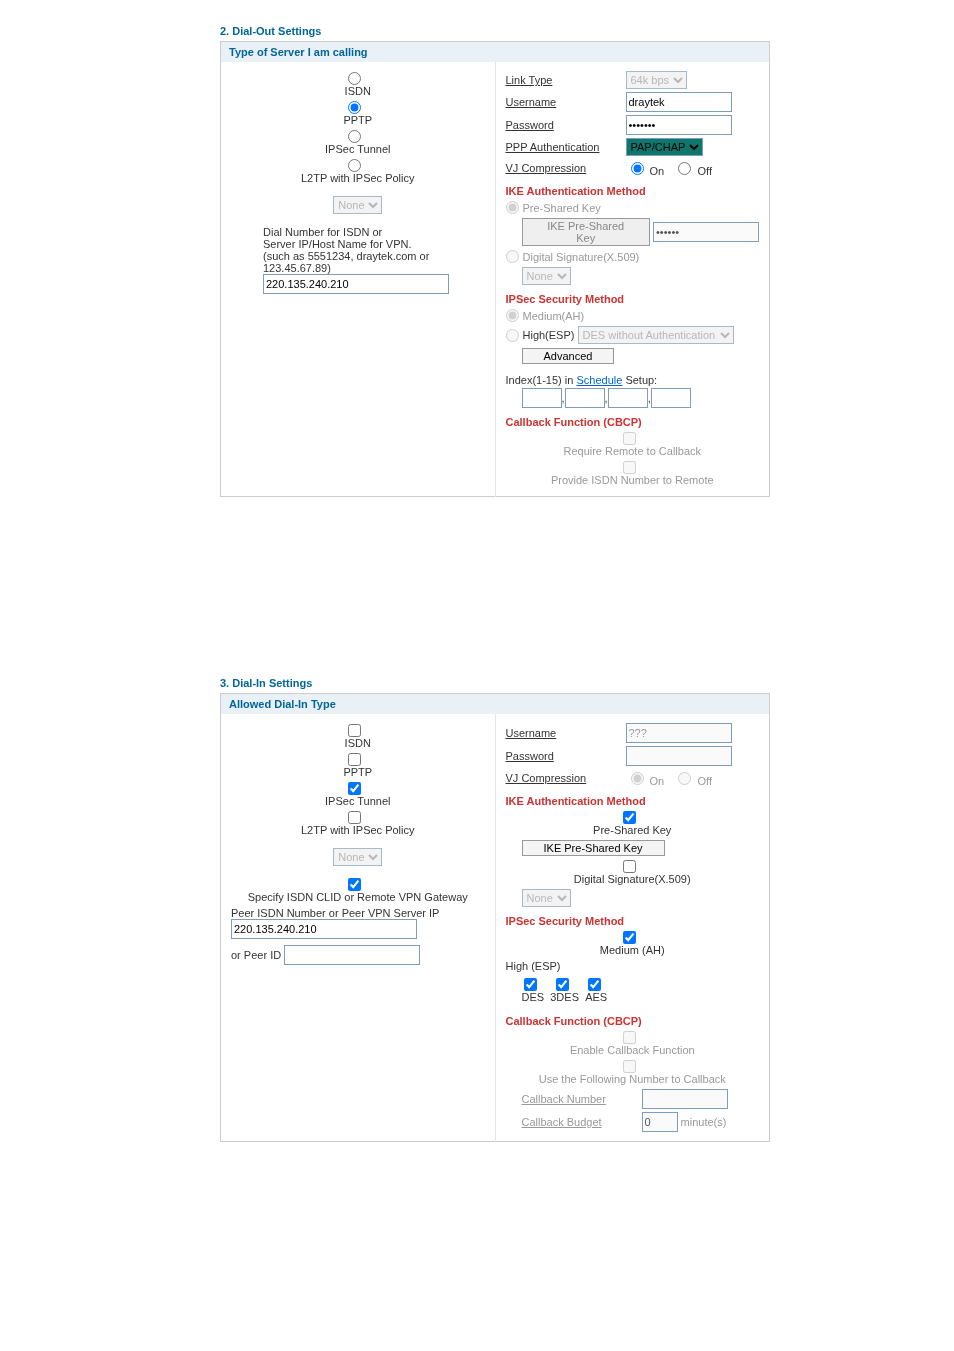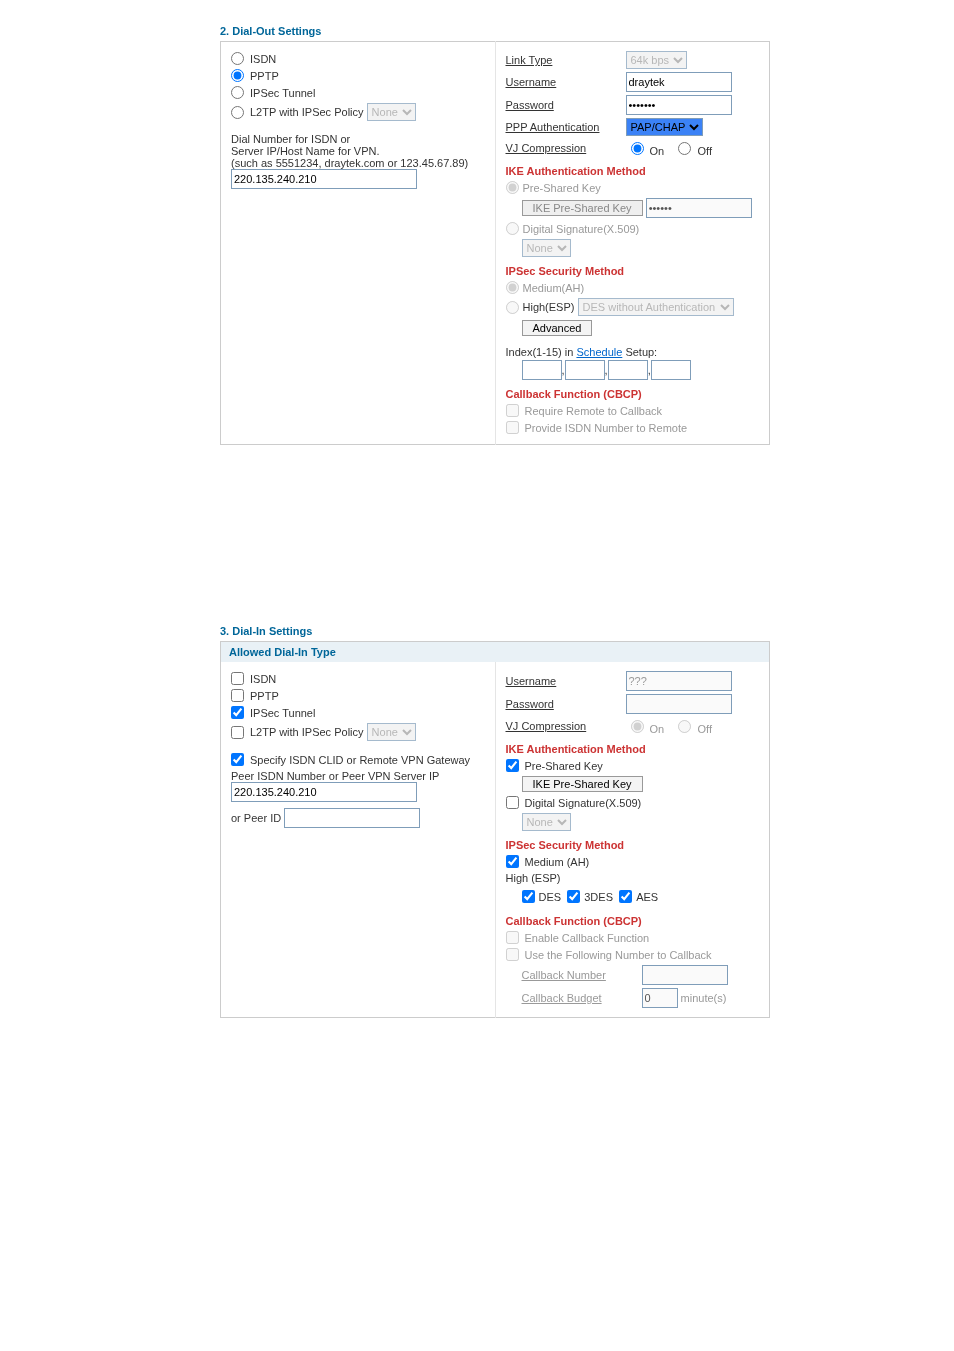--- a/index.html
+++ b/index.html
@@ -117,6 +117,10 @@
   <div class="section-title">2. Dial-Out Settings</div>
   <table class="box">
     <tbody>
+        <tr class="header-row">
+      <td>Type of Server I am calling</td>
+      <td></td>
+    </tr>
     <tr>
       <td class="left-col">
         <div class="stack">

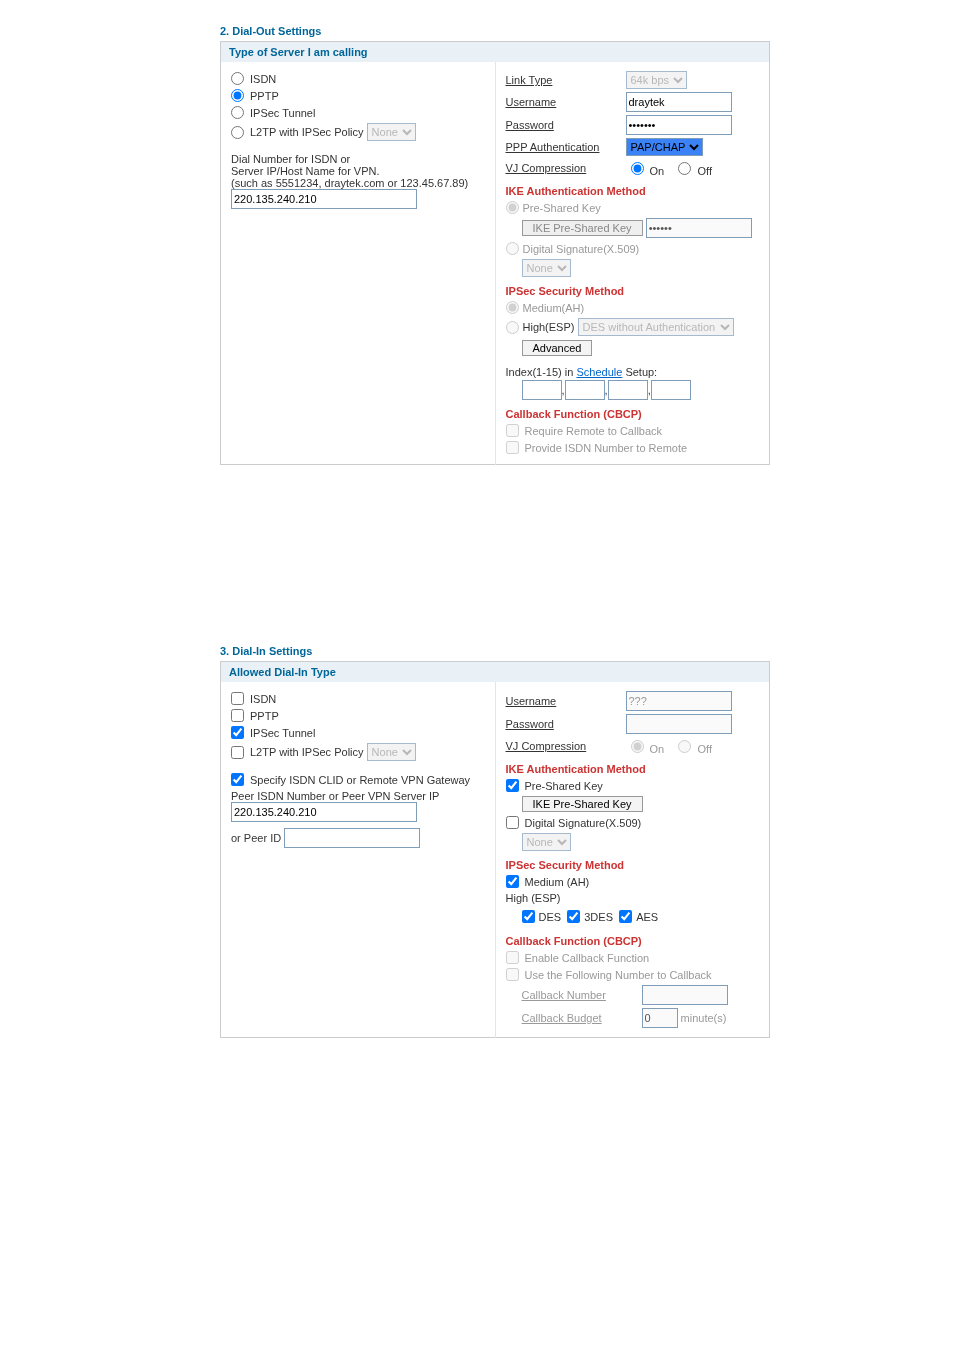--- a/index.html
+++ b/index.html
@@ -106,7 +106,7 @@
   a.link { color: #0066cc; text-decoration: underline; text-align: right; }
   .disabled-text { color: #999; }
   .stack > * { display:block; margin: 4px 0; }
-  .chk-line { display:flex; align-items:center; margin:4px 0; }
+  .chk-line { display:flex; align-items:center; margin:4px 0;flex-direction:column; }
   .chk-line input { margin:0 6px 0 0; }
   .small-gap { margin-bottom: 180px; }
 </style>

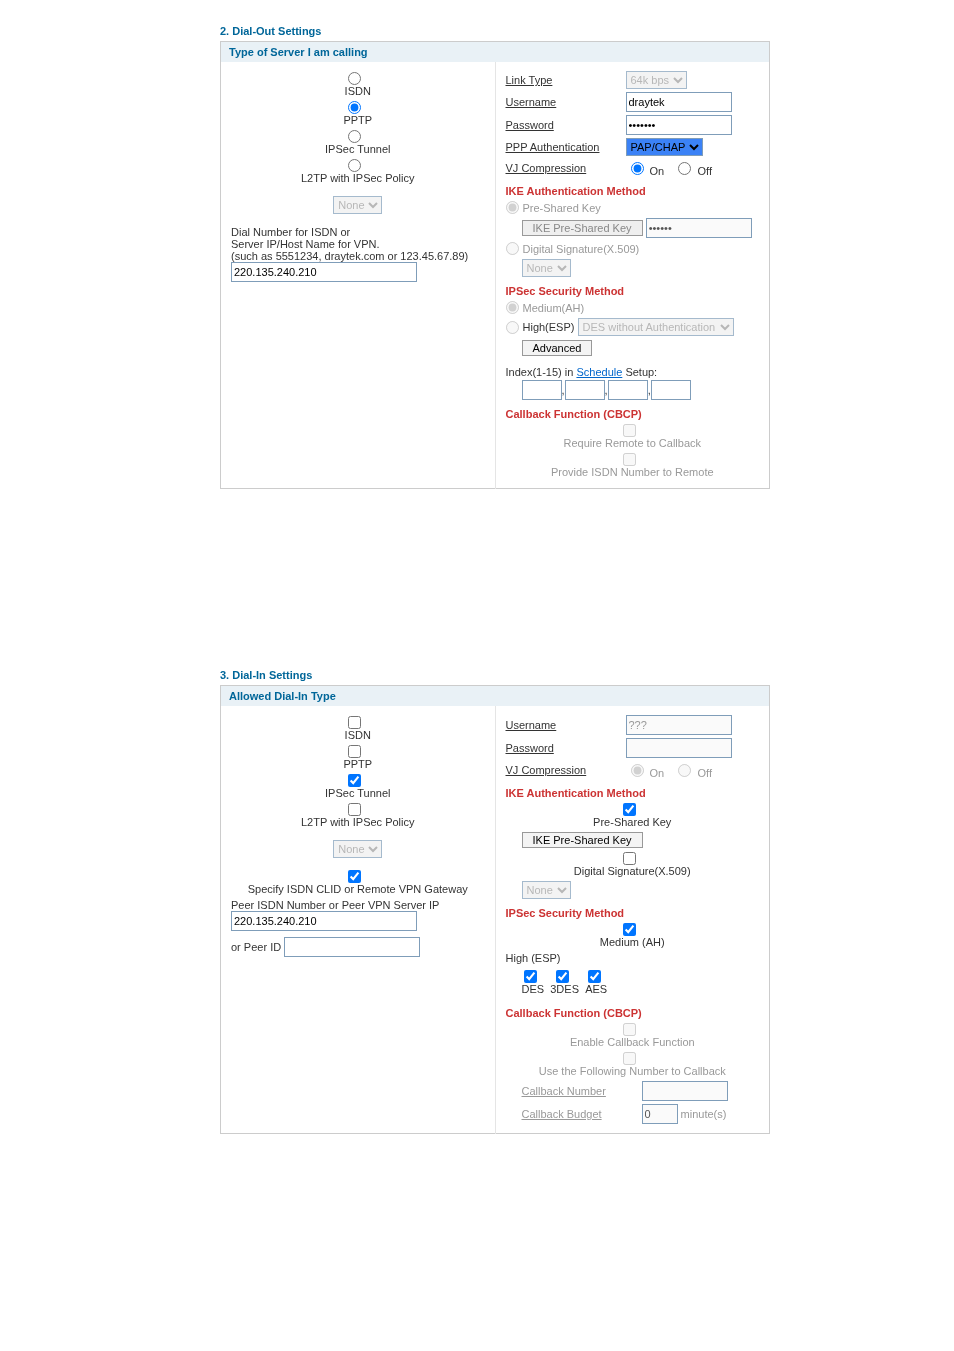--- a/index.html
+++ b/index.html
@@ -71,7 +71,7 @@
   select {
     font-size: 11px;
     border: 1px solid #7f9db9;
-    background: #3b82f6;
+    background: #0f766e;
     height: 18px;
   }
   select:disabled {

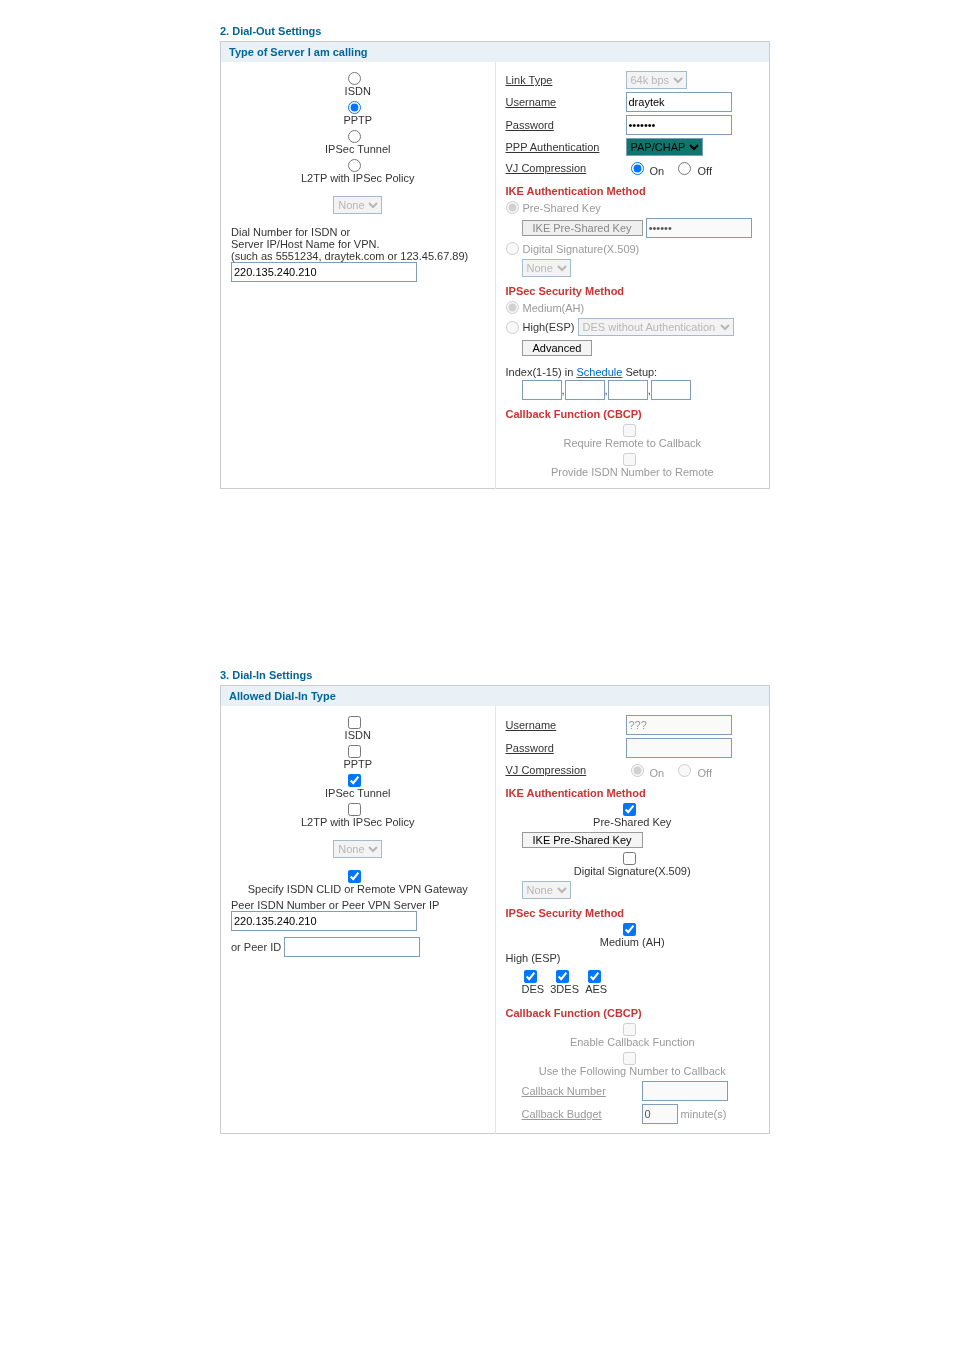--- a/index.html
+++ b/index.html
@@ -146,7 +146,7 @@
           </label>
         </div>
 
-        <div style="margin-top:12px;">
+        <div style="margin-top:12px;margin-left:32px;">
           <div>Dial Number for ISDN or</div>
           <div>Server IP/Host Name for VPN.</div>
           <div>(such as 5551234, draytek.com or 123.45.67.89)</div>

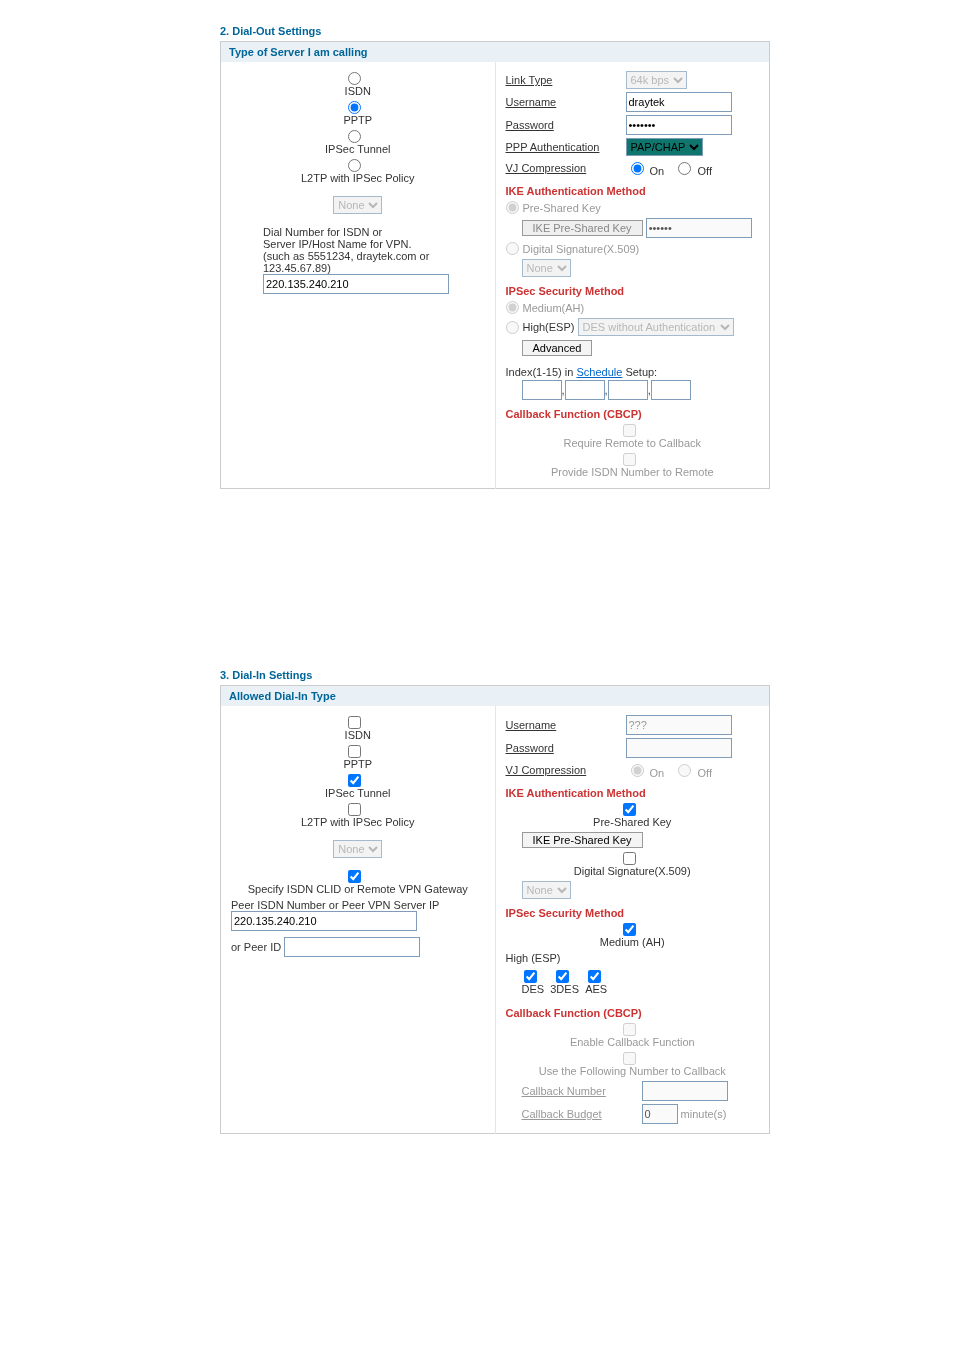--- a/index.html
+++ b/index.html
@@ -97,7 +97,7 @@
     font-size: 11px;
     border: 1px solid #999;
     background: #f4f4f4;
-    padding: 1px 10px;
+    padding: 1px 21px;
   }
   button.btn-disabled {
     color: #888;

